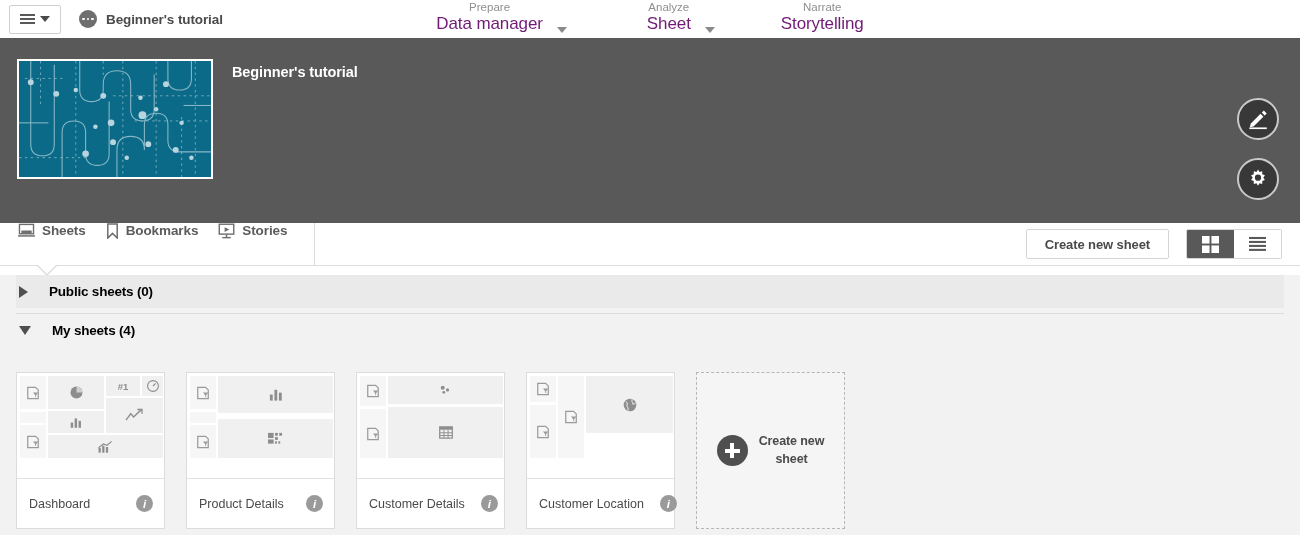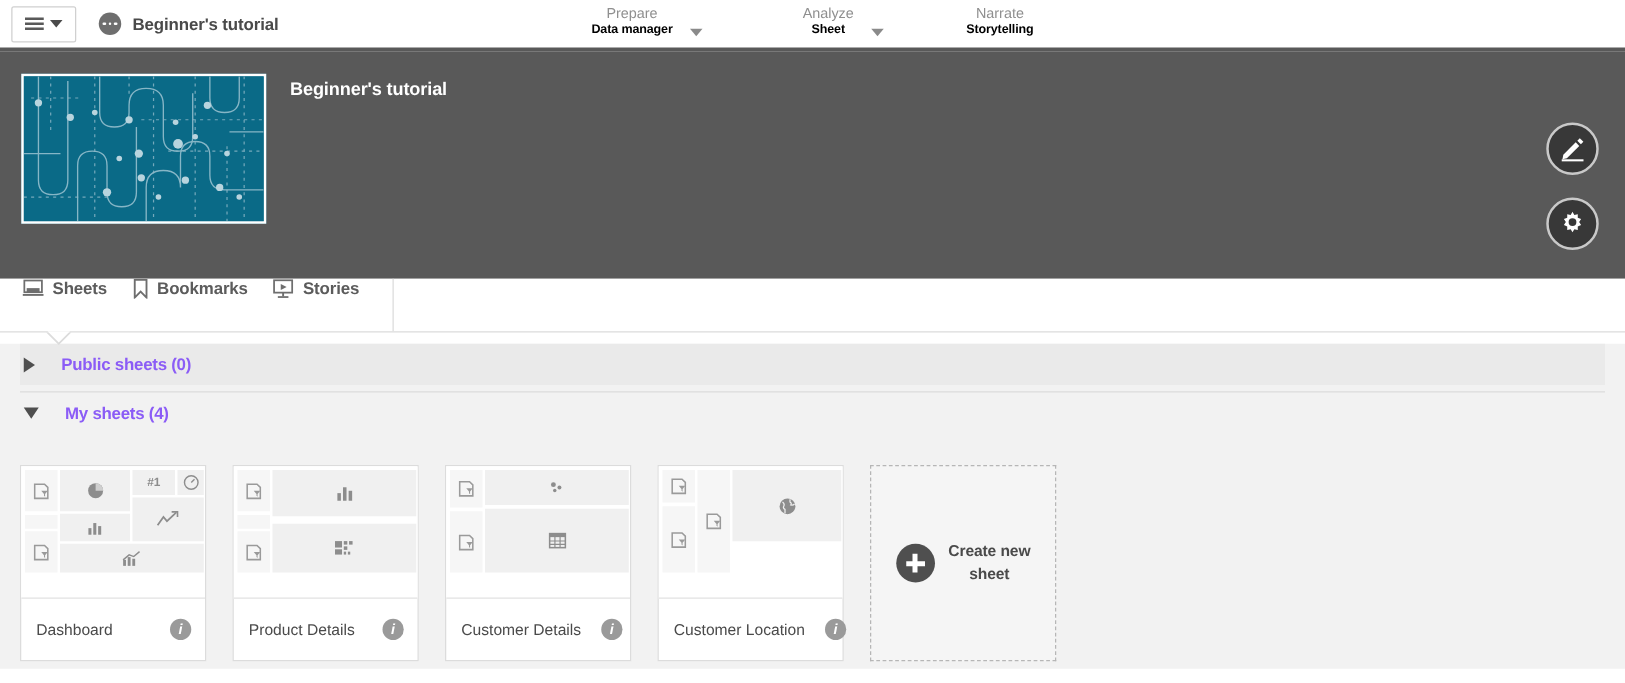--- a/index.html
+++ b/index.html
@@ -61,7 +61,7 @@
     padding: 0 0px; cursor: pointer; line-height: 1.15;
   }
   .nav-kicker { font-size: 11.5px; color: #8f8f8f; }
-  .nav-title { font-size: 10px; font-weight: bold; color: #000000; letter-spacing:-0.1px;}
+  .nav-title { font-size: 17px; font-weight: normal; color: #701a75; letter-spacing:-0.1px;}
   .nav-chev {
     margin: 0 0 1px 14px;
     width: 0; height: 0;

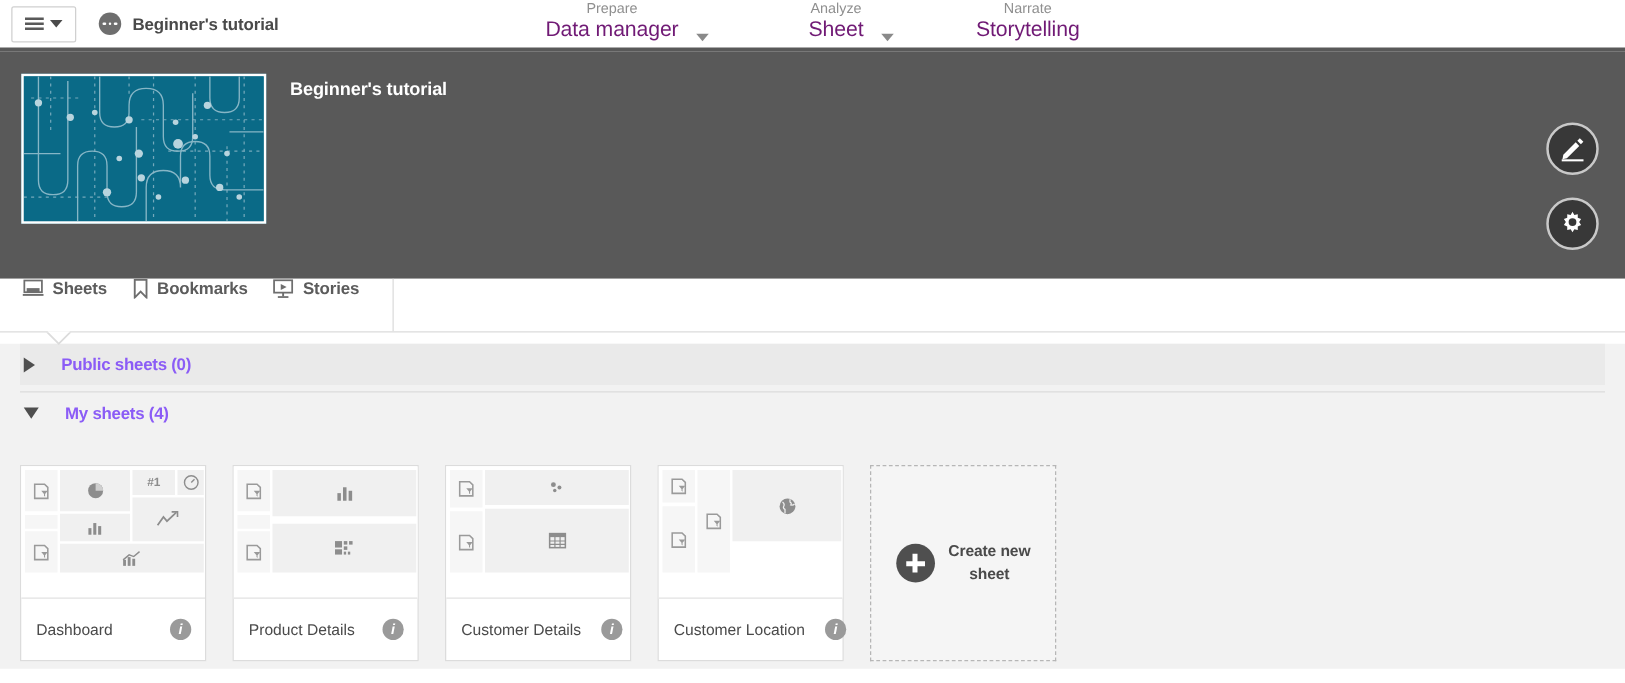--- a/index.html
+++ b/index.html
@@ -380,6 +380,27 @@
     <div class="tabs-divider"></div>
   </div>
 
+  <div class="tabbar-right">
+    <button class="btn-outline">Create new sheet</button>
+    <div class="viewtoggle">
+      <div class="vt-btn active">
+        <svg width="17" height="17" viewBox="0 0 18 18">
+          <rect x="0" y="0" width="8" height="8" fill="#fff"></rect>
+          <rect x="10" y="0" width="8" height="8" fill="#fff"></rect>
+          <rect x="0" y="10" width="8" height="8" fill="#fff"></rect>
+          <rect x="10" y="10" width="8" height="8" fill="#fff"></rect>
+        </svg>
+      </div>
+      <div class="vt-btn">
+        <svg width="17" height="17" viewBox="0 0 18 18">
+          <rect x="0" y="1" width="18" height="2.2" fill="#595959"></rect>
+          <rect x="0" y="5.2" width="18" height="2.2" fill="#595959"></rect>
+          <rect x="0" y="9.4" width="18" height="2.2" fill="#595959"></rect>
+          <rect x="0" y="13.6" width="18" height="2.2" fill="#595959"></rect>
+        </svg>
+      </div>
+    </div>
+  </div>
 
   <div class="tab-caret-shadow"></div>
   <div class="tab-caret"></div>

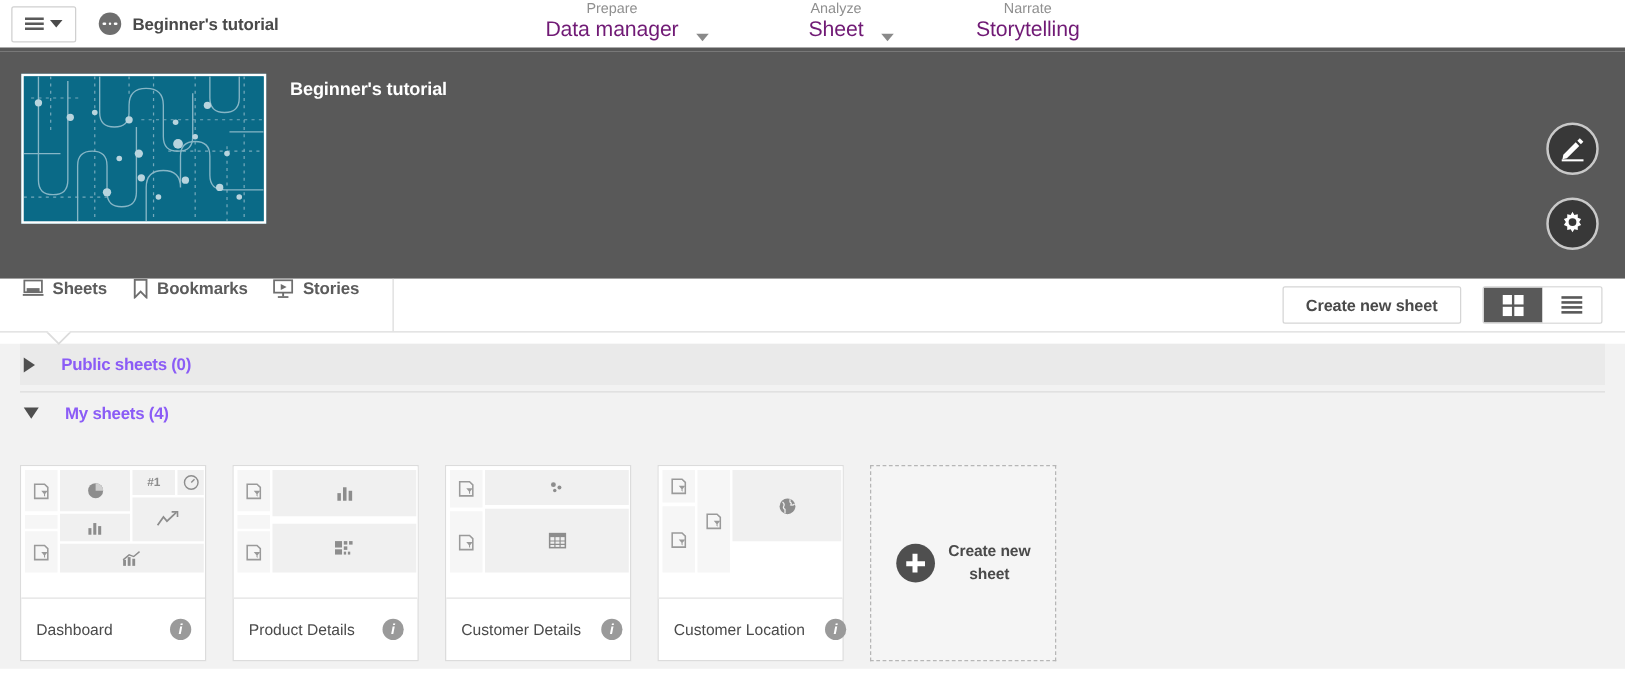--- a/index.html
+++ b/index.html
@@ -175,7 +175,7 @@
     border-left: 6px solid transparent; border-right: 6px solid transparent;
     border-top: 9px solid #4f4f4f;
   }
-  .section-label { font-size: 13.5px; font-weight: bold; color: #8b5cf6; letter-spacing:-0.2px;padding-left:12px;}
+  .section-label { font-size: 13.5px; font-weight: bold; color: #000000; letter-spacing:-0.2px;padding-left:12px;}
   .hr { height: 1px; background: #dcdcdc; margin: 5px 0 0 0; }
 
   .tiles { display: flex; gap: 21px; padding-top: 25px; }

